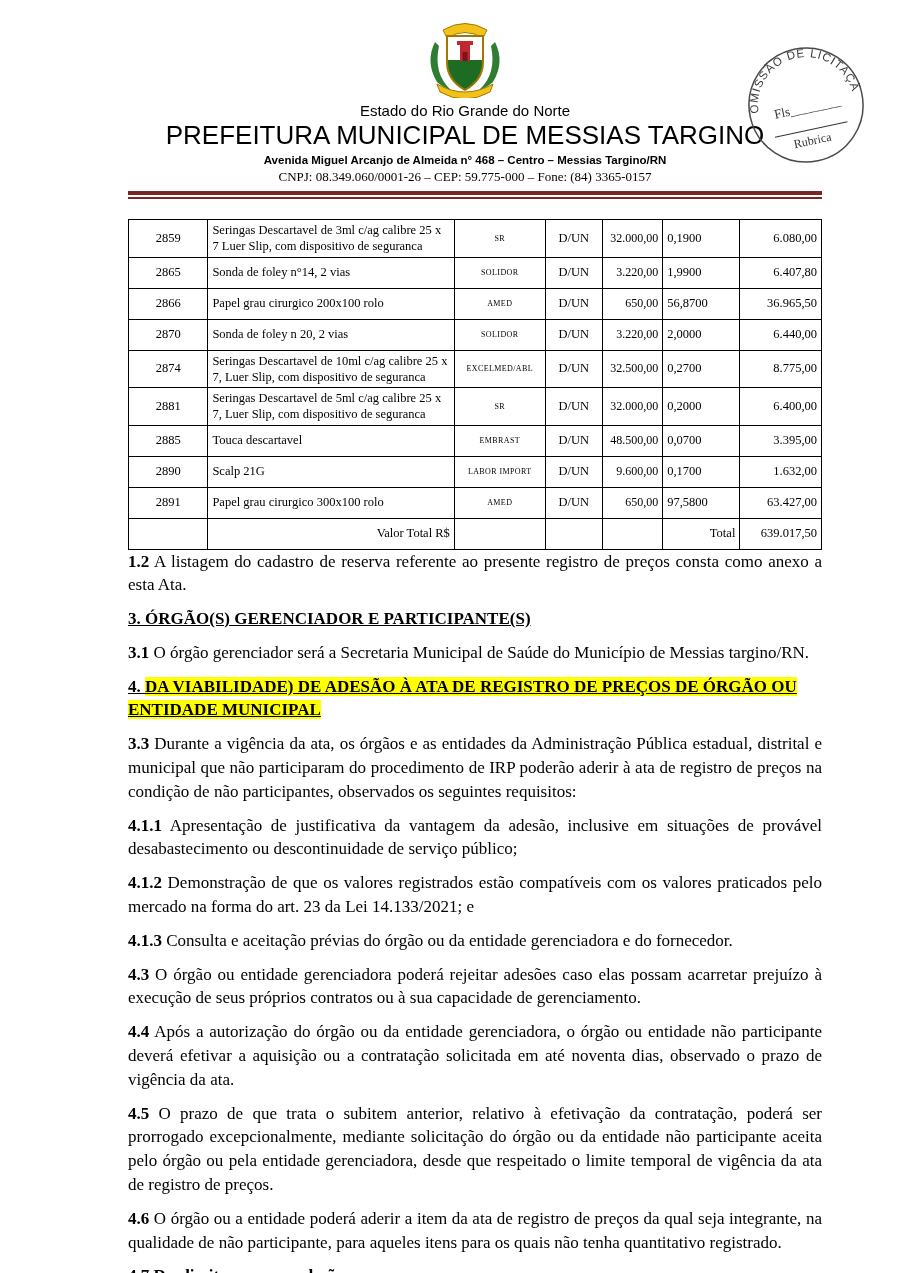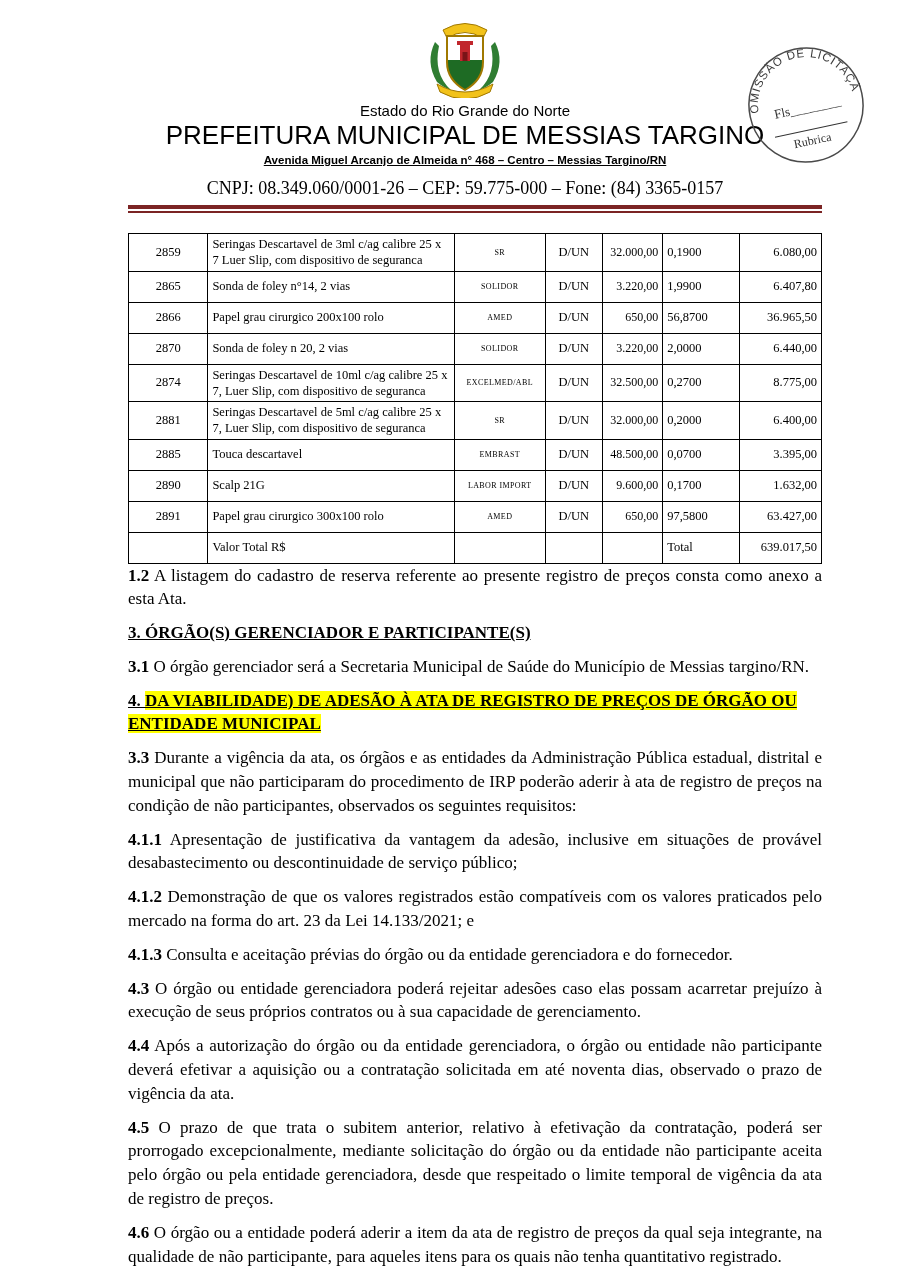--- a/index.html
+++ b/index.html
@@ -9,7 +9,7 @@
   .logo{display:block;margin:0 auto;}
   .state-line{font-family:"Liberation Sans",sans-serif;font-size:15px;margin-top:4px;}
   .main-title{font-family:"Liberation Sans",sans-serif;font-size:26px;font-weight:normal;margin:1px 0 0 0;}
-  .address-line{font-family:"Liberation Sans",sans-serif;font-size:11.5px;font-weight:bold;margin-top:3px;text-decoration:underline;}
+  .address-line{font-family:"Liberation Sans",sans-serif;font-size:11.5px;font-weight:bold;margin-top:3px;}
   .cnpj-line{font-size:18px;margin-top:12px;text-align:center;}
   .content{width:694px;margin-left:128px;}
   .rule{margin-top:6px;}

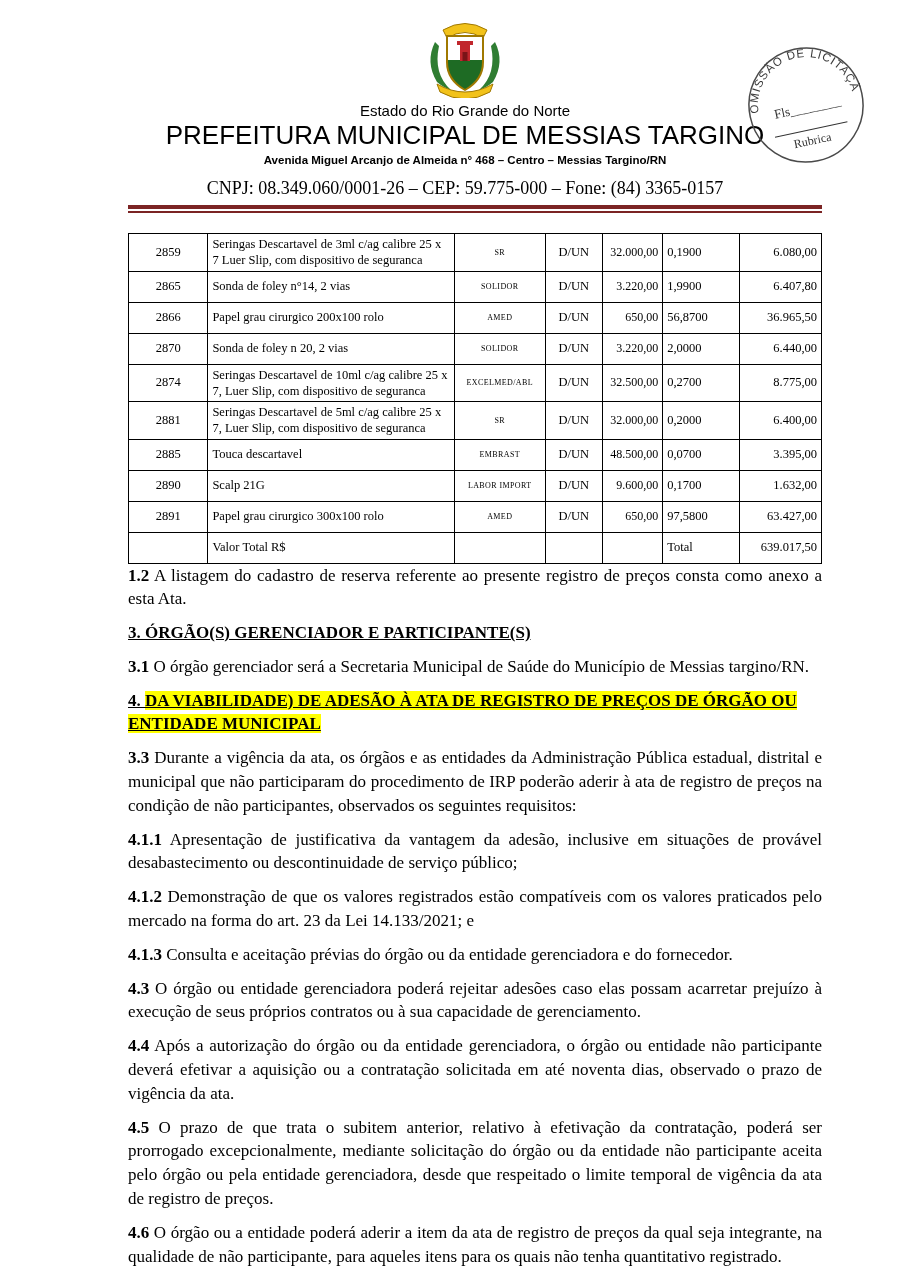--- a/index.html
+++ b/index.html
@@ -10,7 +10,7 @@
   .state-line{font-family:"Liberation Sans",sans-serif;font-size:15px;margin-top:4px;}
   .main-title{font-family:"Liberation Sans",sans-serif;font-size:26px;font-weight:normal;margin:1px 0 0 0;}
   .address-line{font-family:"Liberation Sans",sans-serif;font-size:11.5px;font-weight:bold;margin-top:3px;}
-  .cnpj-line{font-size:18px;margin-top:12px;text-align:center;}
+  .cnpj-line{font-size:13px;margin-top:3px;text-align:center;}
   .content{width:694px;margin-left:128px;}
   .rule{margin-top:6px;}
   .rule-thick{height:4px;background:#7b2424;}

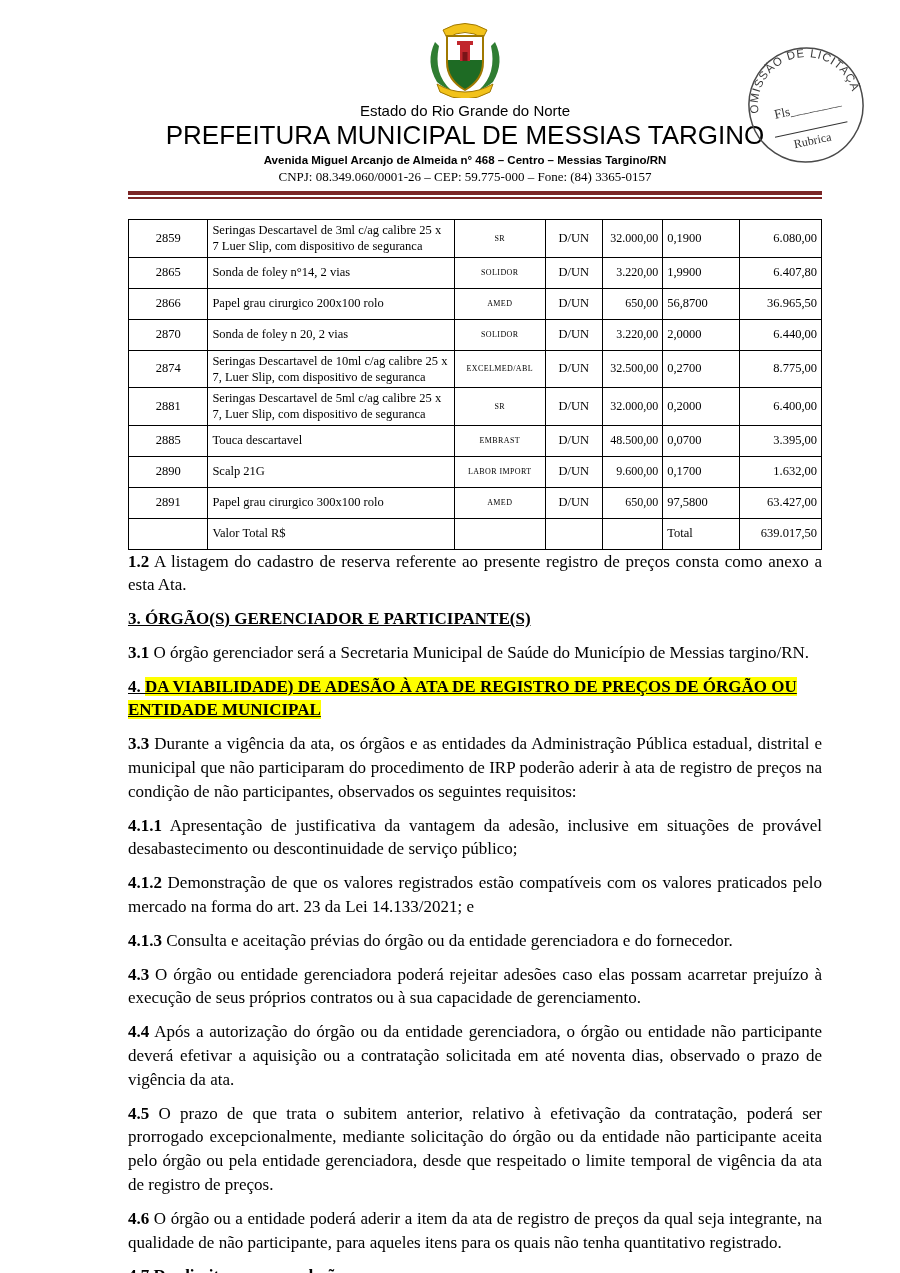--- a/index.html
+++ b/index.html
@@ -26,7 +26,7 @@
   .col-qty{width:52px;text-align:right;font-size:12px;padding-right:2px;}
   .col-price{width:74px;text-align:left;}
   .col-total{width:76px;text-align:right;}
-  .ta-center{text-align:left;margin-top:9px;}
+  .ta-center{text-align:right;margin-top:9px;}
   tr.total-row{height:34px;}
   .body-content{font-size:17px;line-height:1.4;text-align:justify;}
   .body-content p{margin:0 0 10px 0;}

